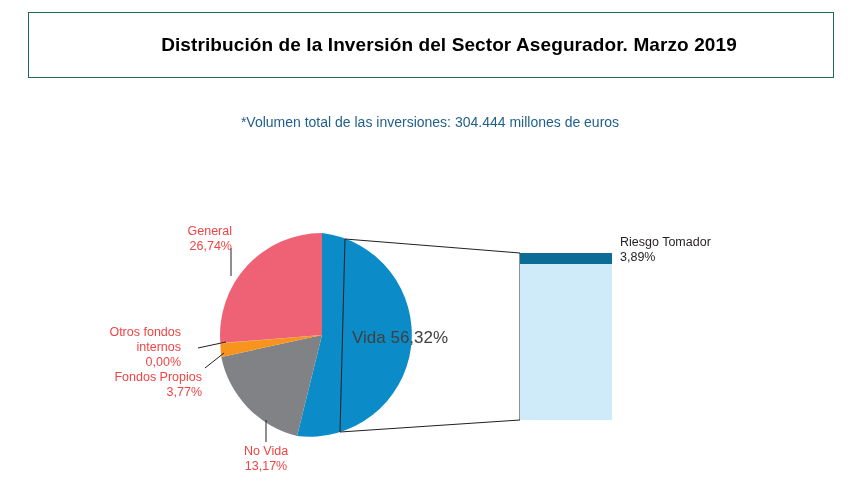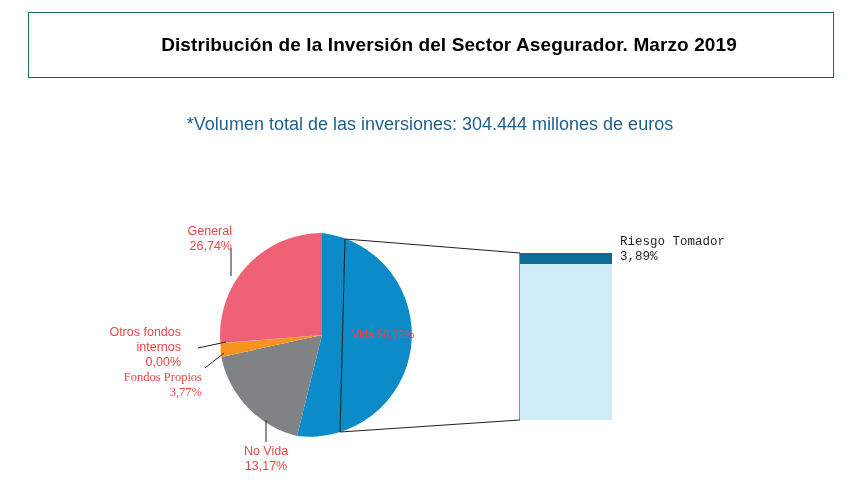--- a/index.html
+++ b/index.html
@@ -41,7 +41,7 @@
     top: 114px;
     width: 860px;
     text-align: center;
-    font-size: 18px;
+    font-size: 14px;
     color: #1f5f8b;
     font-weight: normal;
   }

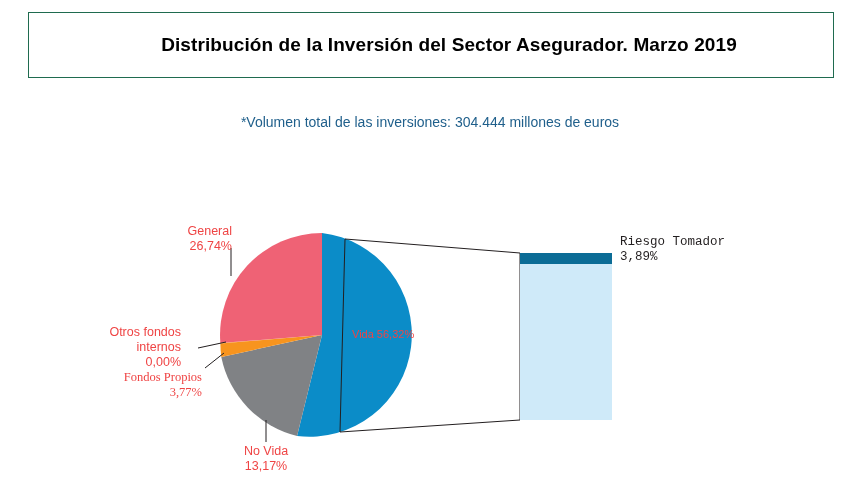--- a/index.html
+++ b/index.html
@@ -134,7 +134,7 @@
 
   <div class="pie-inner-label" style="left:352px; top:148px;">Vida 56,32%</div>
 
-  <div class="bar-label" style="left:620px; top:55px; width:160px;font-family:Liberation Mono, monospace;">Riesgo Tomador
+  <div class="bar-label" style="left:620px; top:55px; width:160px;">Riesgo Tomador
 3,89%</div>
 
 

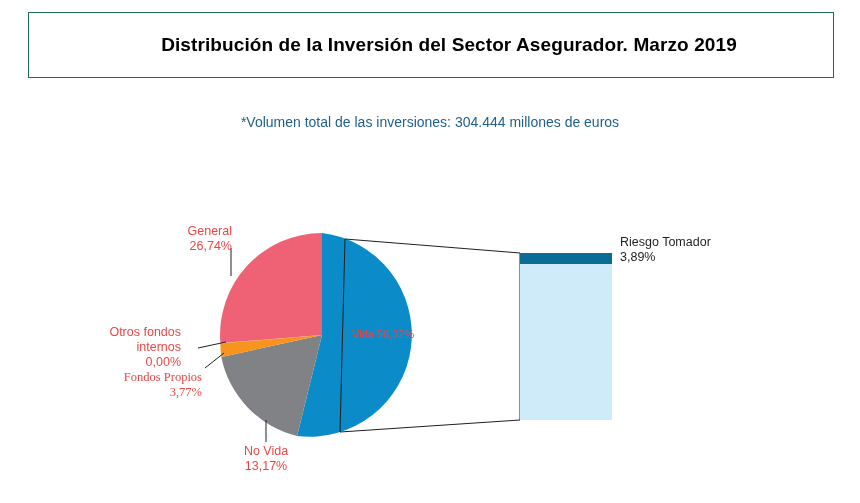--- a/index.html
+++ b/index.html
@@ -72,8 +72,8 @@
   }
   .pie-inner-label {
     position: absolute;
-    font-size: 11px;
-    color: #ef4444;
+    font-size: 17px;
+    color: #404040;
     white-space: nowrap;
   }
   .bar-label {

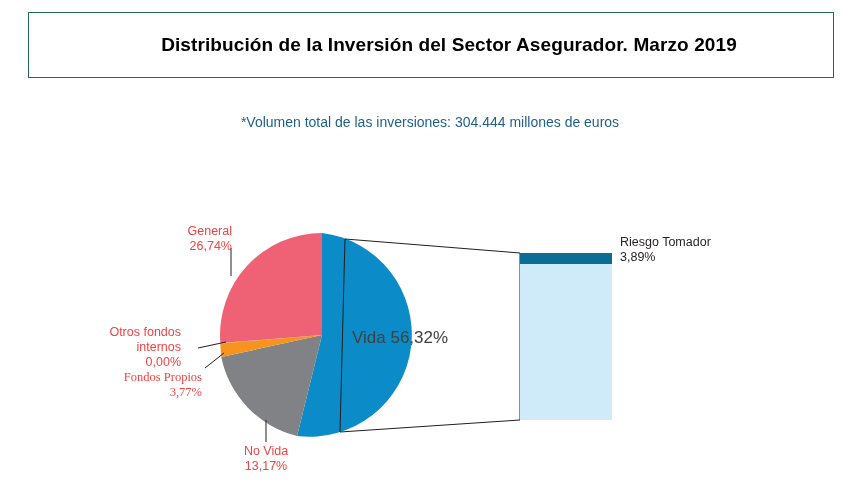--- a/index.html
+++ b/index.html
@@ -126,7 +126,7 @@
 internos
 0,00%</div>
 
-  <div class="lbl lbl-left" style="left:84px; top:190px; width:118px;font-family:Liberation Serif, serif;">Fondos Propios
+  <div class="lbl lbl-left" style="left:84px; top:190px; width:118px;">Fondos Propios
 3,77%</div>
 
   <div class="lbl" style="left:212px; top:264px; width:108px;">No Vida

